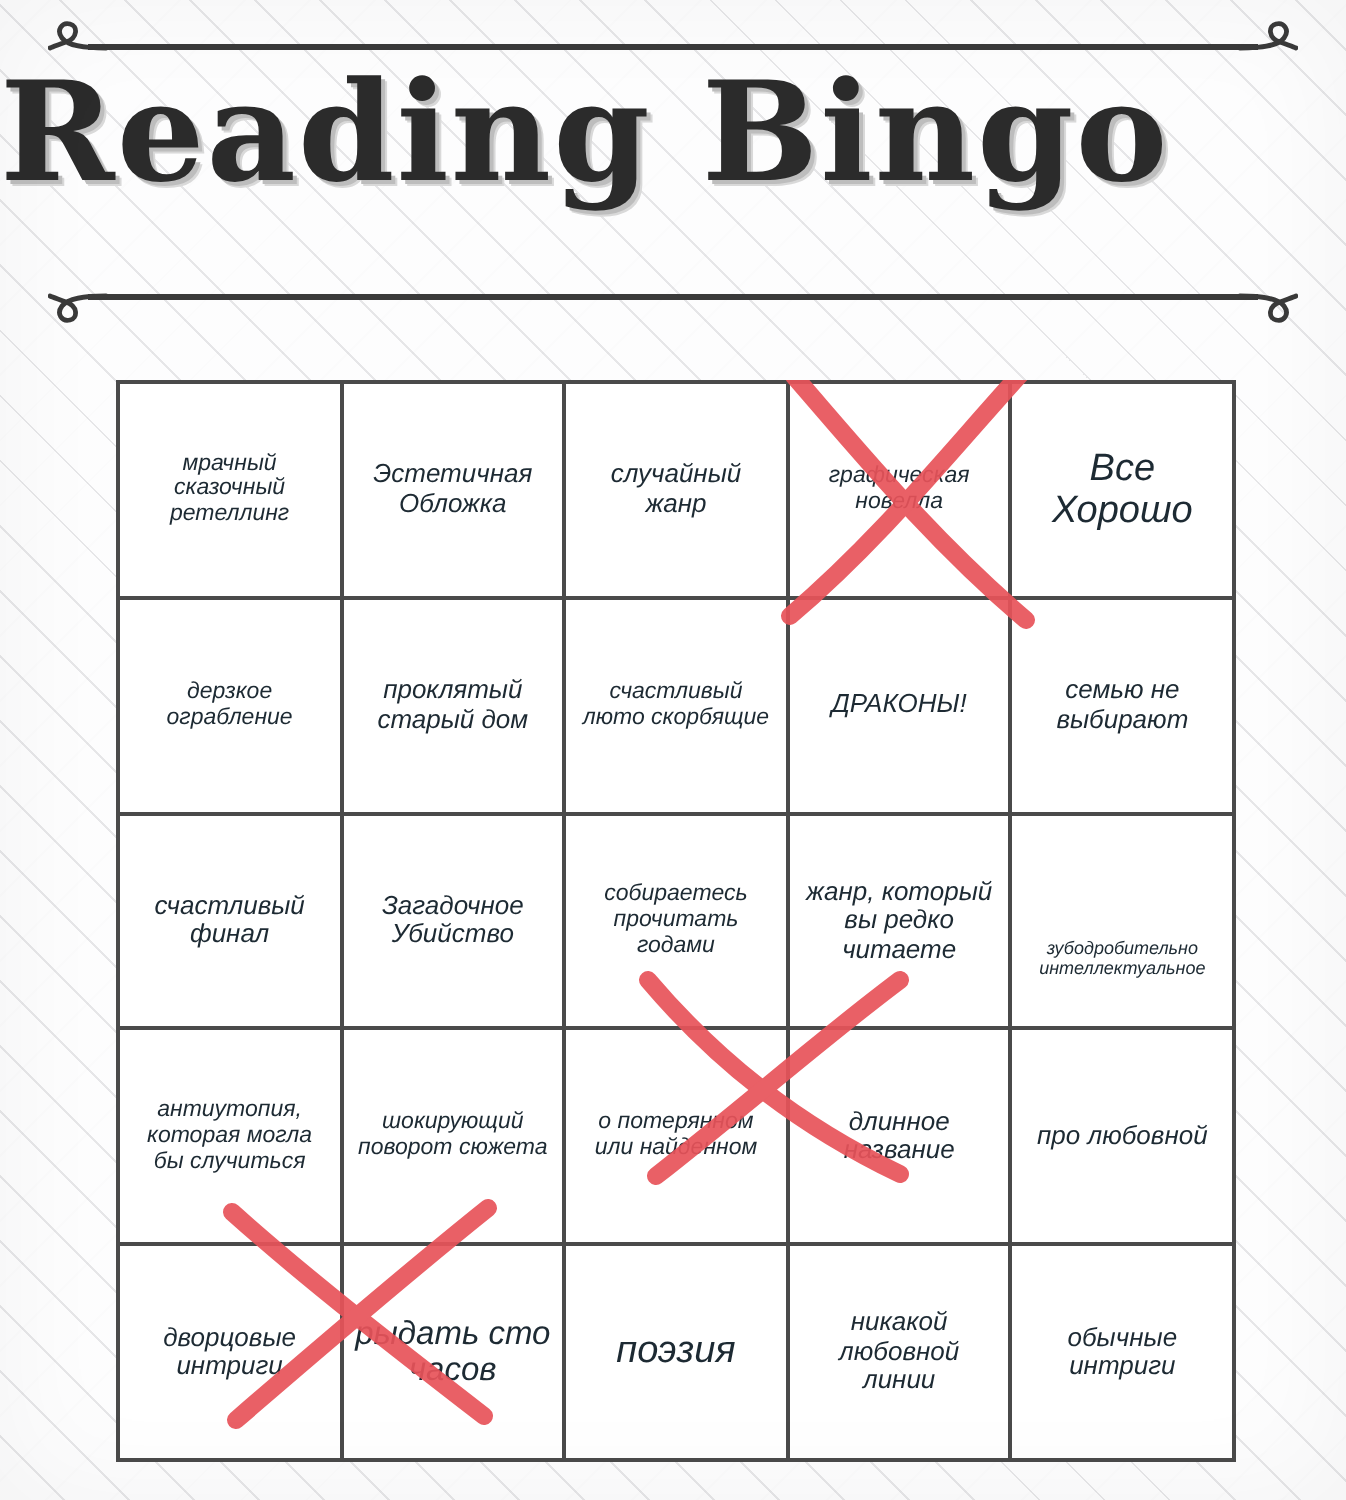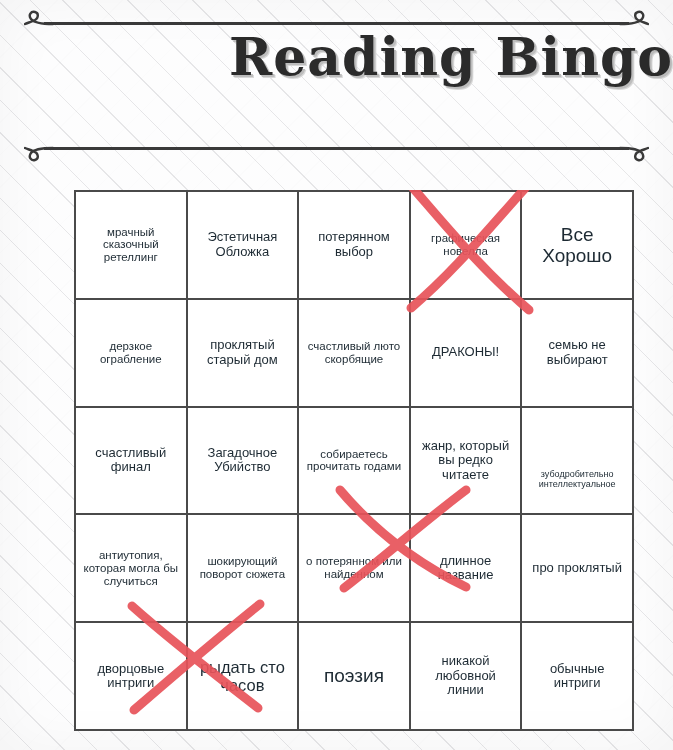--- a/index.html
+++ b/index.html
@@ -62,10 +62,10 @@
     position: absolute;
     left: 0; right: 0;
     top: 26px;
-    text-align: right;
+    text-align: left;
     font-family: "DejaVu Serif", serif;
     font-weight: bold;
-    font-size: 52px;
+    font-size: 69px;
     letter-spacing: 1px;
     color: #2b2b2b;
     text-shadow: 2px 2px 0 #bdbdbd, 3px 3px 0 #d9d9d9;

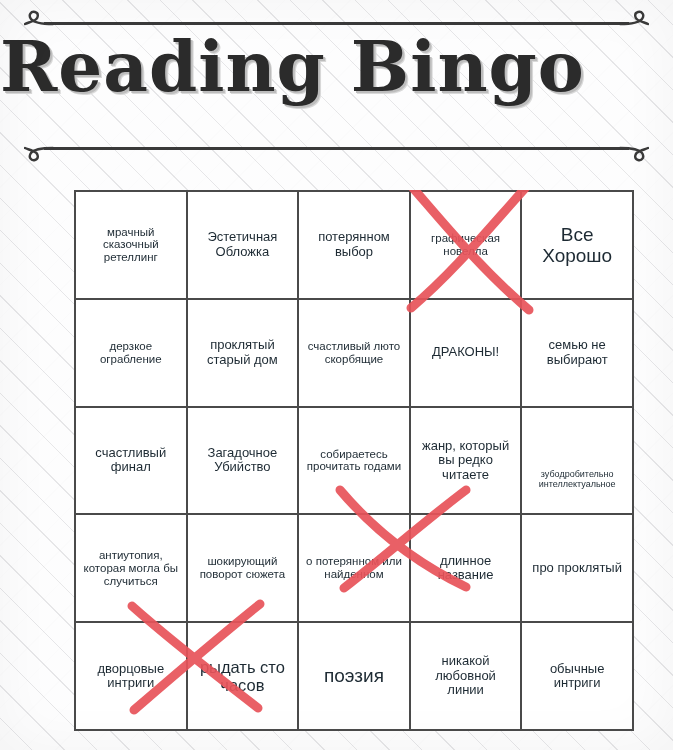--- a/index.html
+++ b/index.html
@@ -74,10 +74,11 @@
   
   .grid-wrap {
     position: absolute;
-    left: 74px;
+    left: 58px;
     top: 190px;
     width: 492px;
     height: 539px;
+    font-style: italic;
   }
   table.bingo {
     border-collapse: collapse;

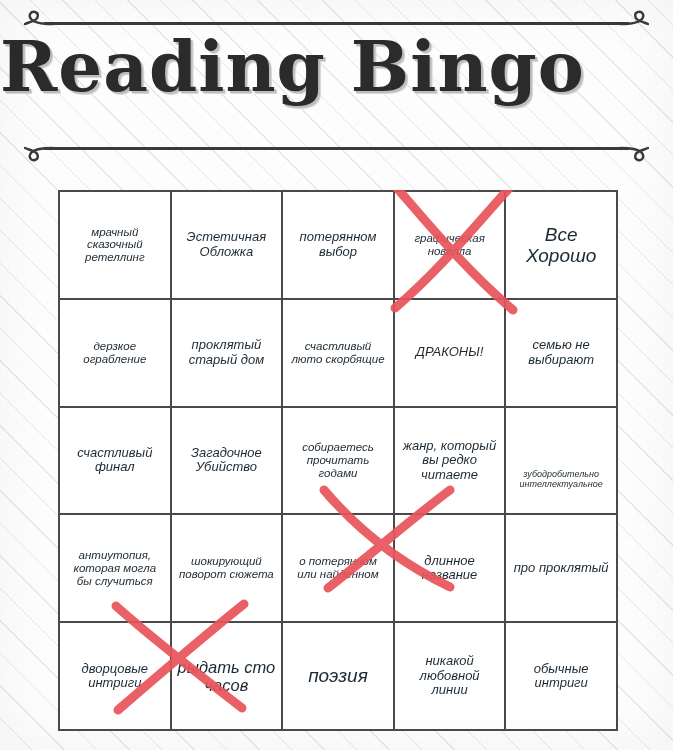--- a/index.html
+++ b/index.html
@@ -169,7 +169,7 @@
               <span class="cell-text s-md">Эстетичная Обложка</span>
             </td>
           <td>
-              <span class="cell-text s-md">потерянном выбор</span>
+              <span class="cell-text s-md">случайный жанр</span>
             </td>
           <td>
               <span class="cell-text s-sm">графическая новелла</span>

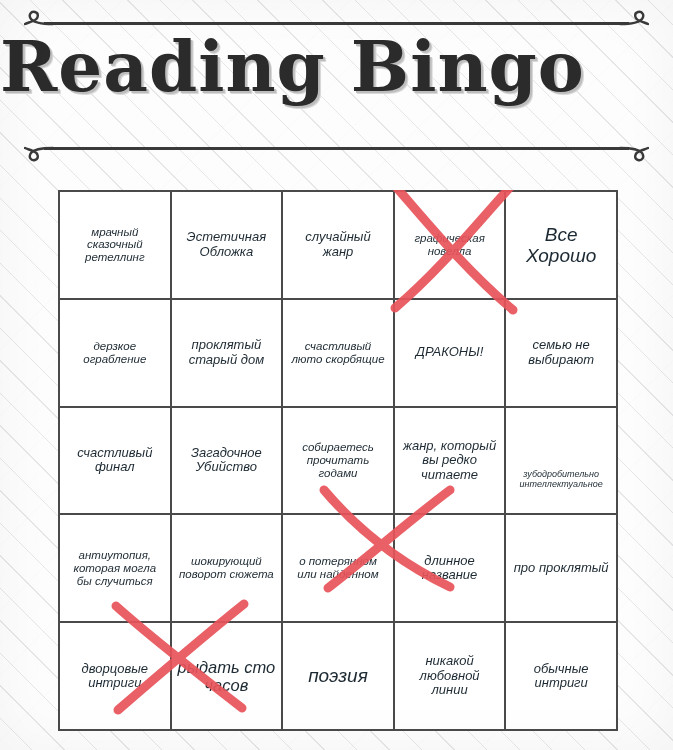--- a/index.html
+++ b/index.html
@@ -226,7 +226,7 @@
               <span class="cell-text s-md">длинное название</span>
             </td>
           <td>
-              <span class="cell-text s-md">про проклятый</span>
+              <span class="cell-text s-md">про любовной</span>
             </td>
         </tr>
         <tr>

